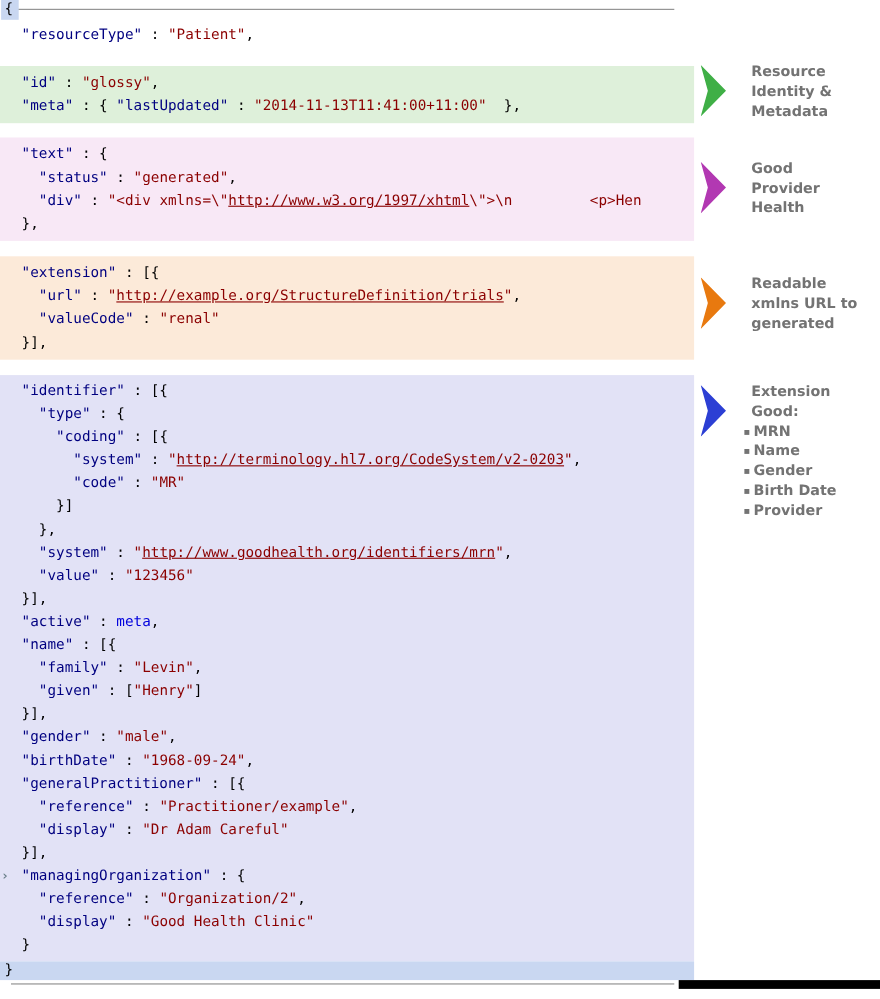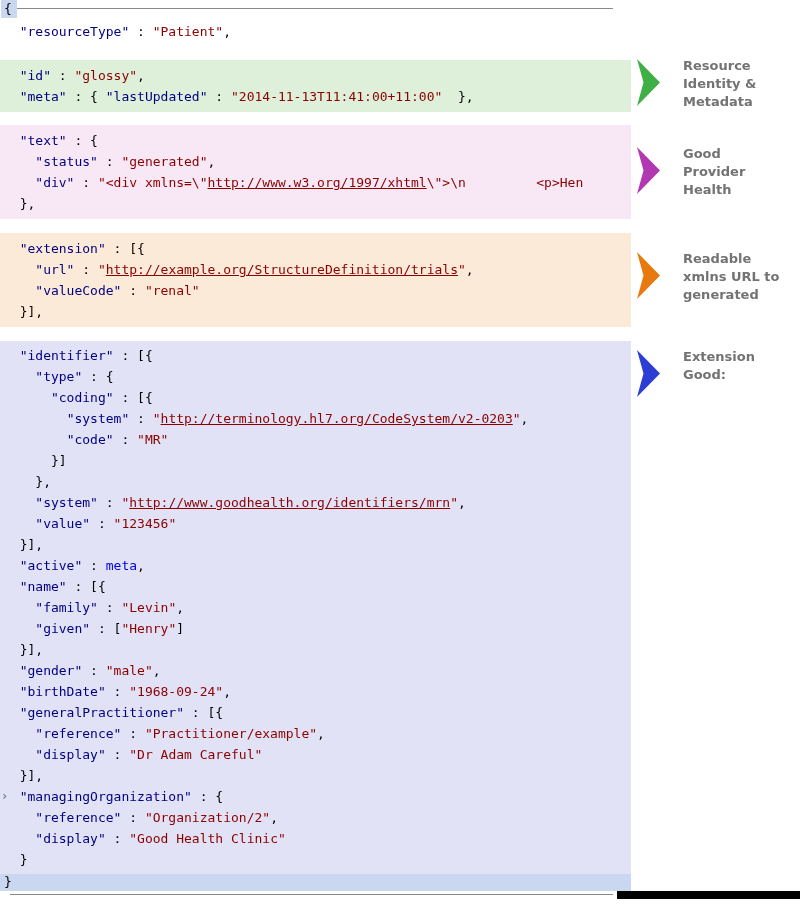--- a/index.html
+++ b/index.html
@@ -146,6 +146,13 @@
       <div class="txt">
         <div>Extension</div>
         <div>Good:</div>
+        <div class="bullets">
+          <div class="bullet"><span class="sq">▪</span><span>MRN</span></div>
+          <div class="bullet"><span class="sq">▪</span><span>Name</span></div>
+          <div class="bullet"><span class="sq">▪</span><span>Gender</span></div>
+          <div class="bullet"><span class="sq">▪</span><span>Birth Date</span></div>
+          <div class="bullet"><span class="sq">▪</span><span>Provider</span></div>
+        </div>
       </div>
     </div>
 

